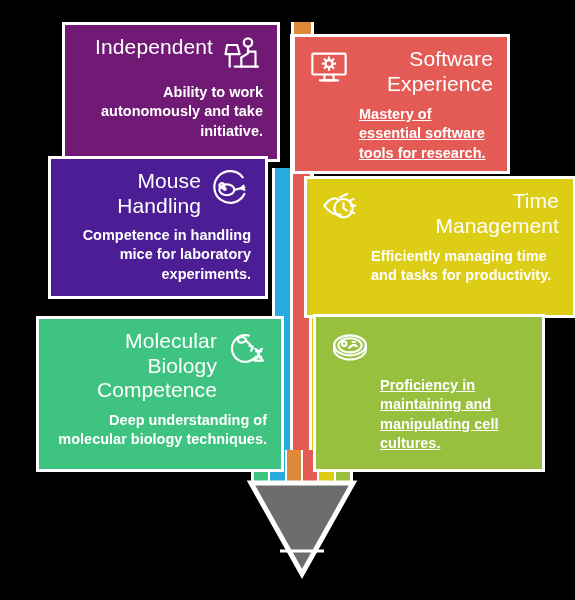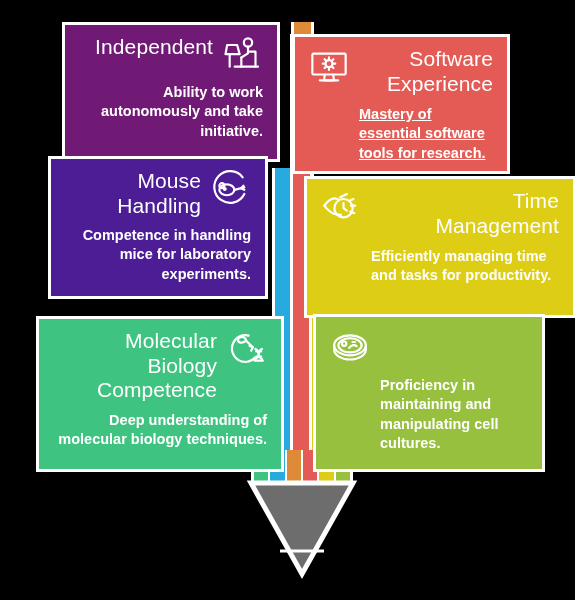--- a/index.html
+++ b/index.html
@@ -234,7 +234,7 @@
           </svg>
         </span>
       </div>
-      <div class="desc align-left" style="padding-left:50px;">Proficiency in maintaining and manipulating cell cultures.</div>
+      <div class="desc align-left" style="padding-left:50px;text-decoration:underline;">Proficiency in maintaining and manipulating cell cultures.</div>
     </div>
   </div>
 

